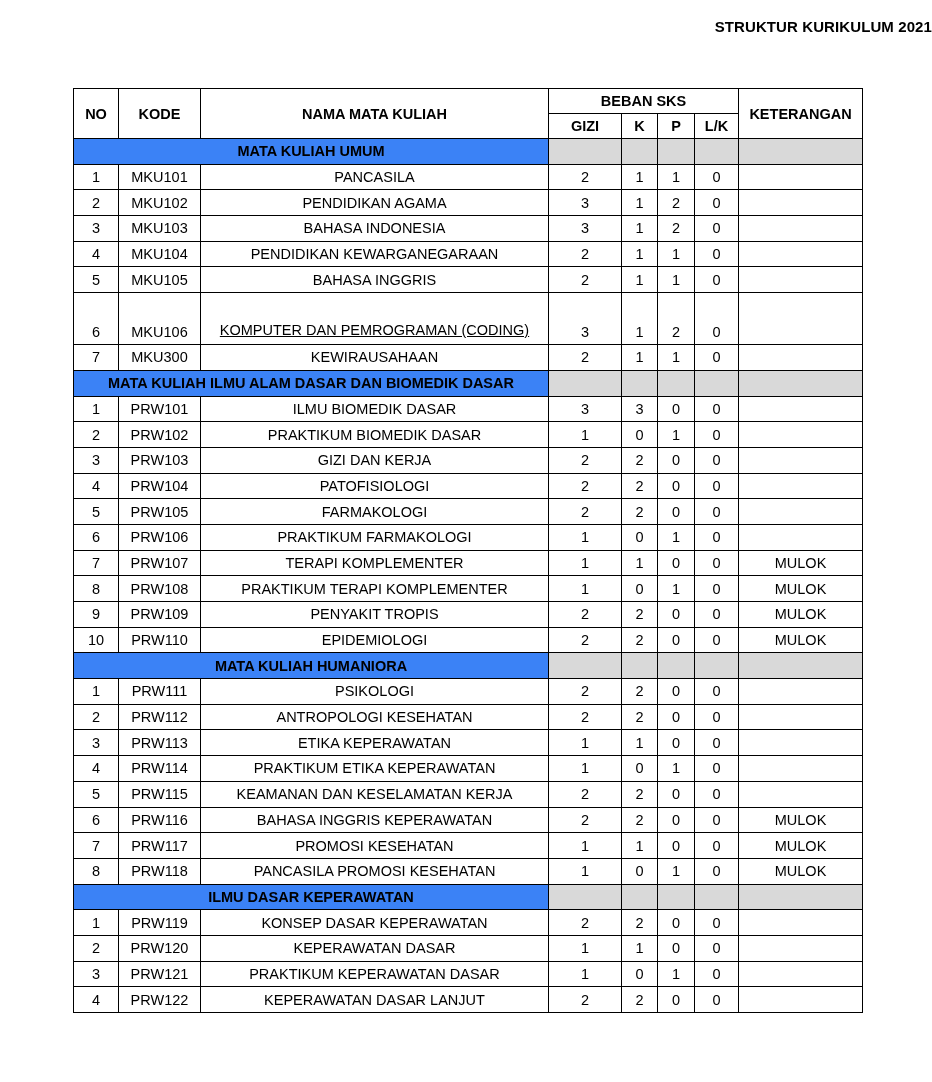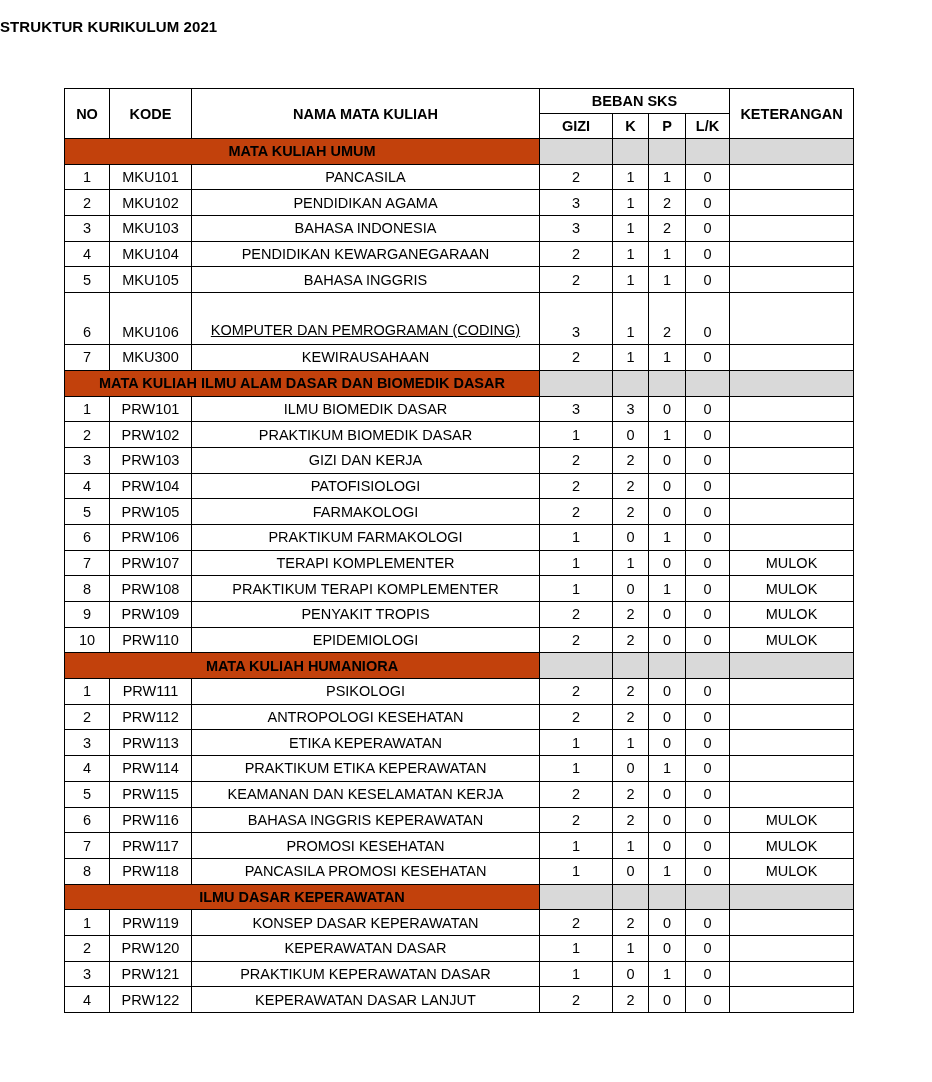--- a/index.html
+++ b/index.html
@@ -7,7 +7,7 @@
     width: 932px; height: 1082px; position: relative; overflow: hidden;
     font-family: "Liberation Sans", "DejaVu Sans", sans-serif; color: #000;
   }
-  .title-block { position: absolute; left: 0; top: 14px; width: 932px; text-align: left; }
+  .title-block { position: absolute; left: 0; top: 14px; width: 932px; text-align: right; }
   .title-line { font-weight: bold; font-size: 15px; line-height: 25px; letter-spacing: 0.1px; }
   table.curr {
     position: absolute; left: 64px; top: 88px;

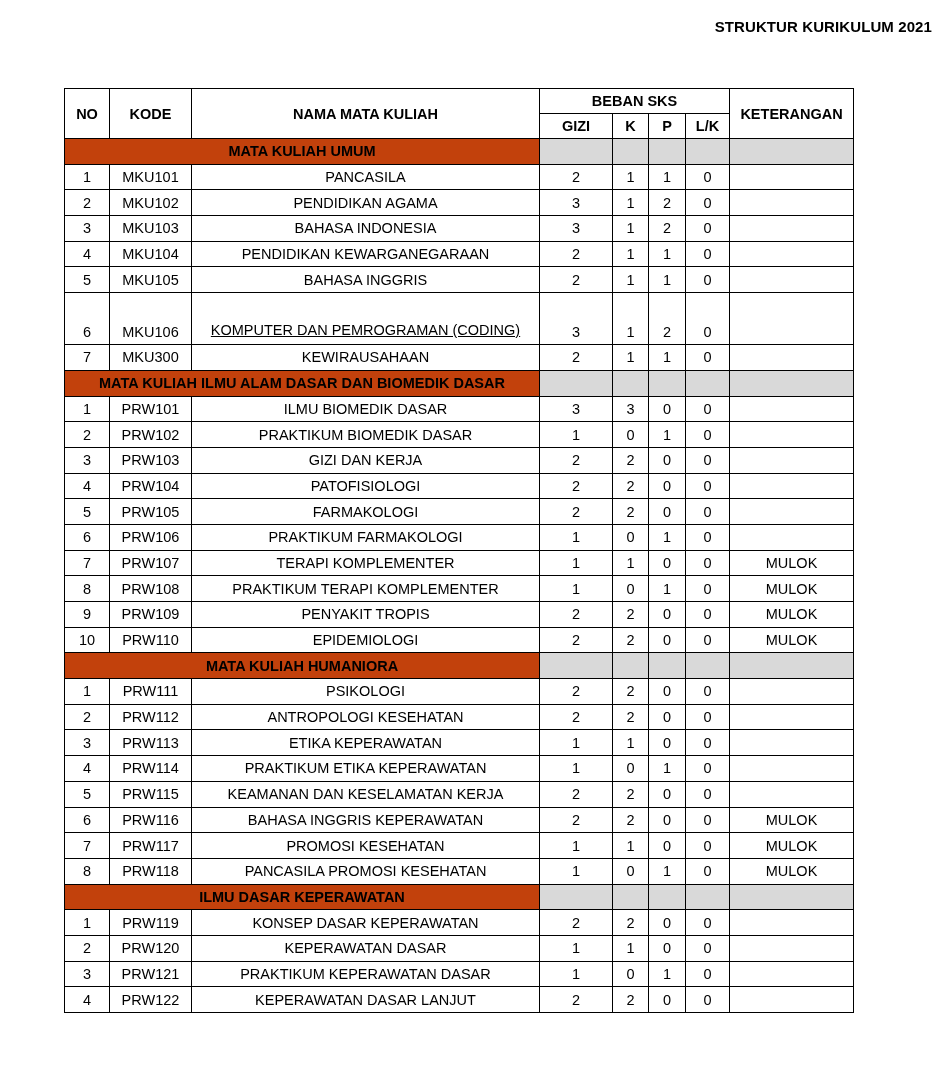--- a/index.html
+++ b/index.html
@@ -10,7 +10,7 @@
   .title-block { position: absolute; left: 0; top: 14px; width: 932px; text-align: right; }
   .title-line { font-weight: bold; font-size: 15px; line-height: 25px; letter-spacing: 0.1px; }
   table.curr {
-    position: absolute; left: 64px; top: 88px;
+    position: absolute; left: 73px; top: 88px;
     width: 789px; border-collapse: collapse; table-layout: fixed;
     font-size: 14.5px;
     padding-left: 47px;

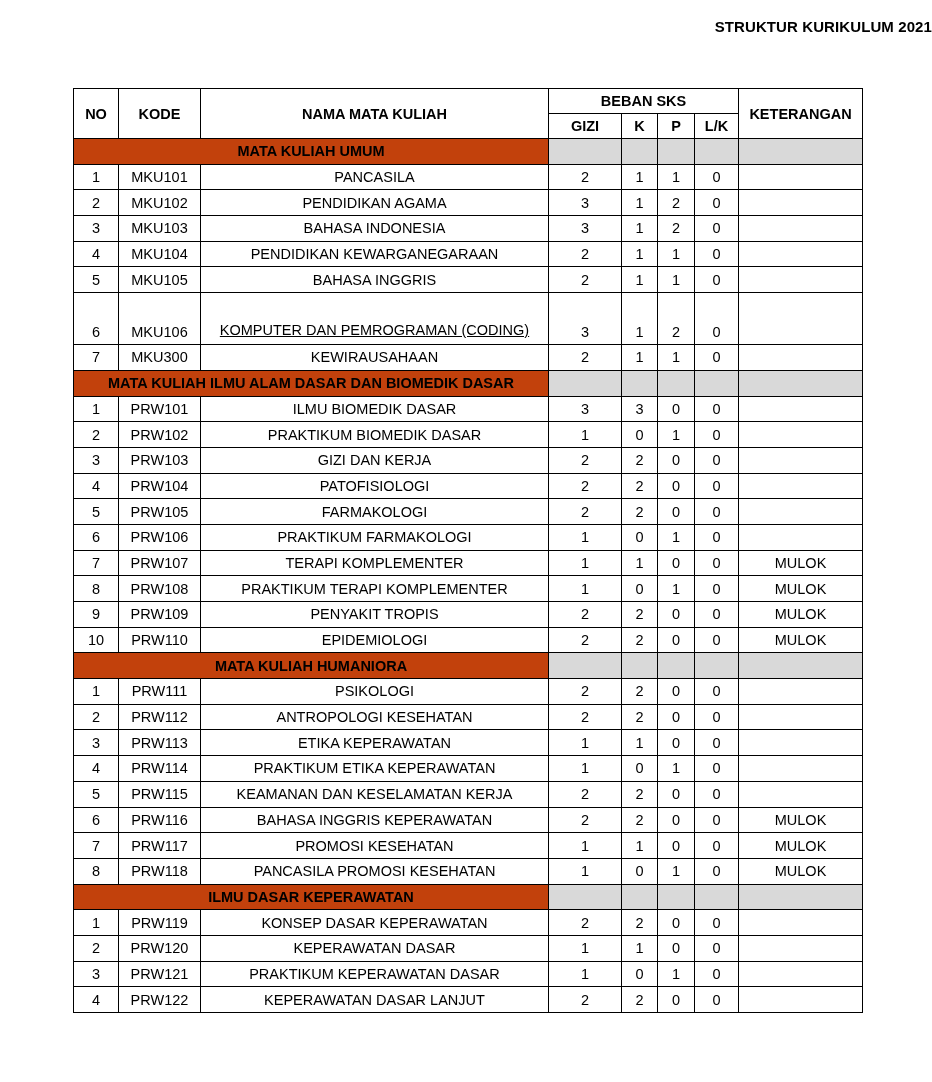--- a/index.html
+++ b/index.html
@@ -22,7 +22,7 @@
   table.curr th { font-weight: bold; text-align: center; vertical-align: middle; font-size: 14.5px; }
   td.c { text-align: center; }
   td.l { text-align: center; padding-left: 8px; }
-  tr.section td { background: #c2410c; font-weight: bold; text-align: center; }
+  tr.section td { background: #3b82f6; font-weight: bold; text-align: center; }
   tr.section td.fill { background: #d9d9d9; }
   tr.tall td { height: 48px; vertical-align: bottom; padding-bottom: 3px; }
   tr.tall td.l { white-space: normal; line-height: 22px; text-decoration: underline; }

